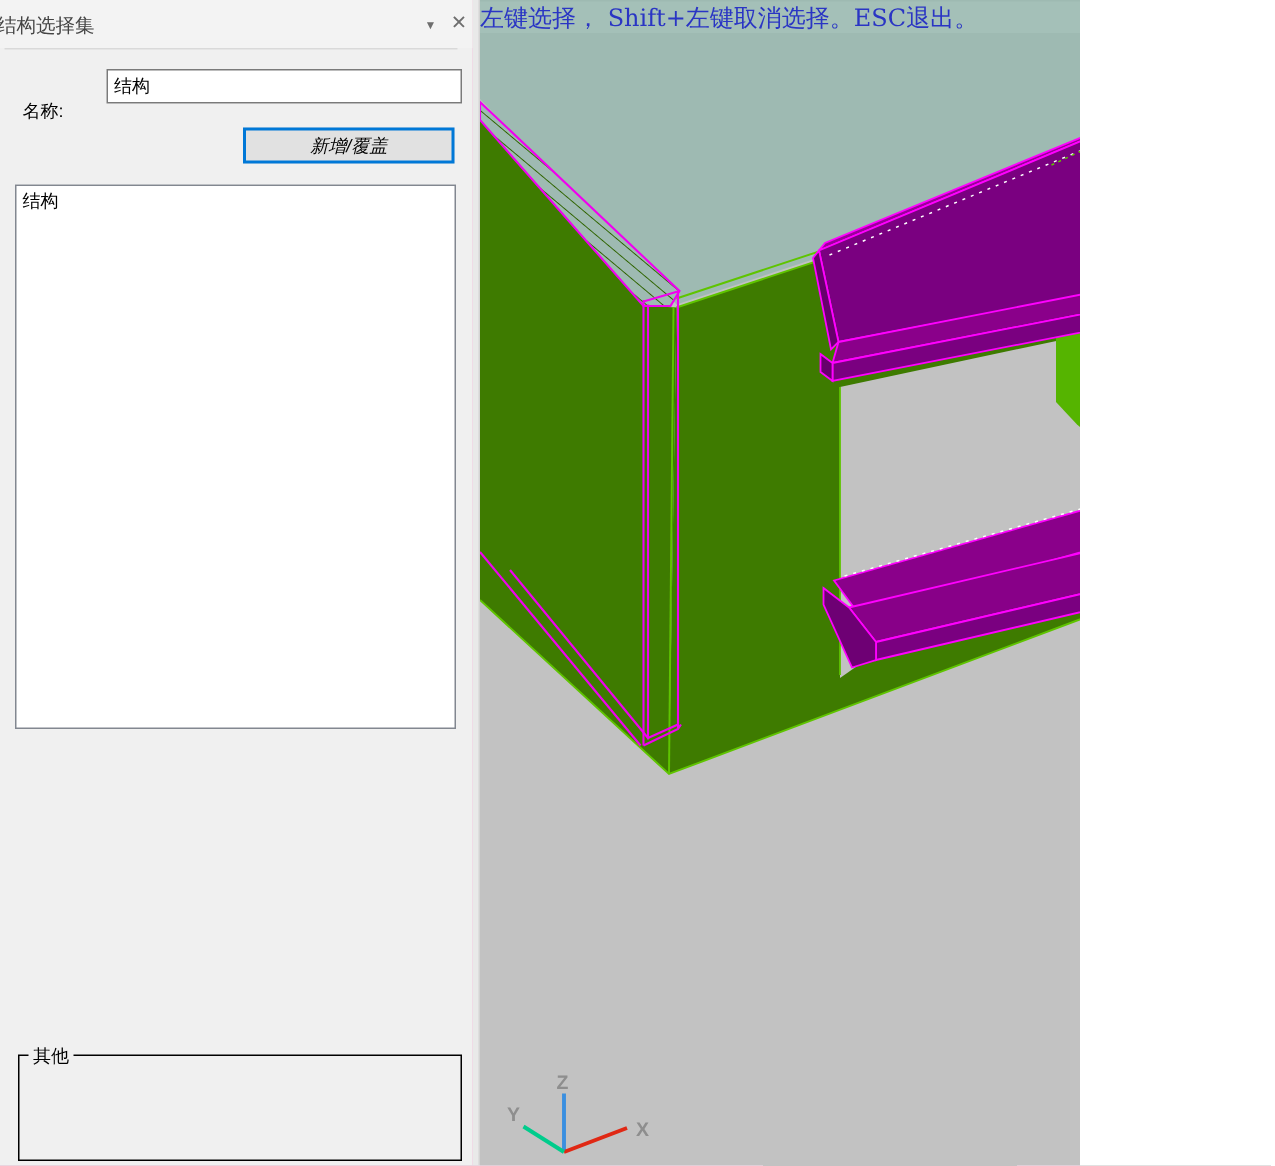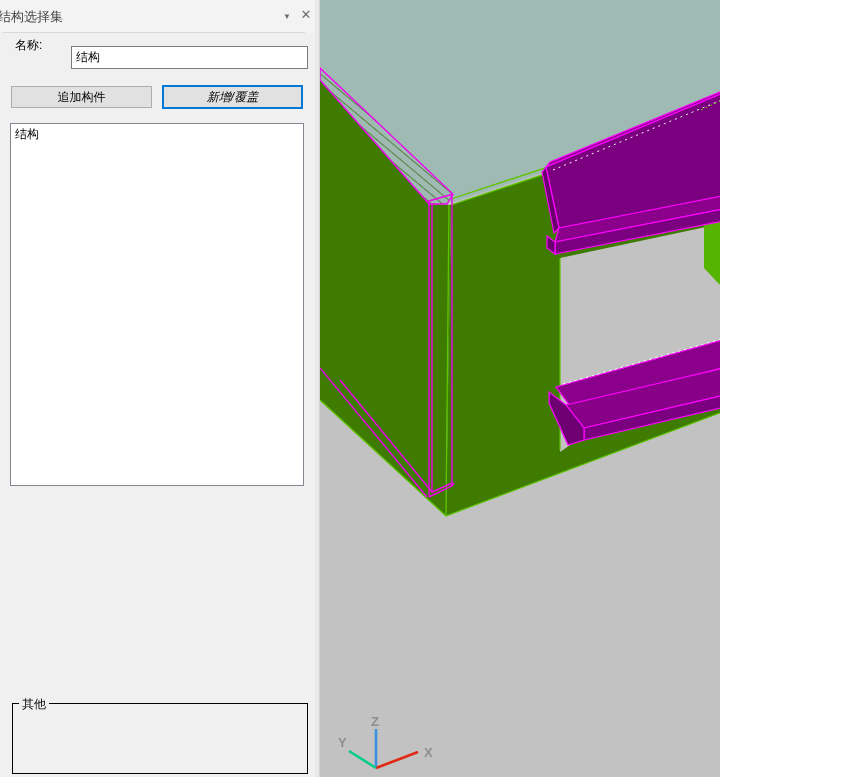--- a/index.html
+++ b/index.html
@@ -157,6 +157,7 @@
       </g>
     </svg>
 
+    <div class="msgbar">左键选择， Shift+左键取消选择。ESC退出。</div>
   </div>
 
 </div>

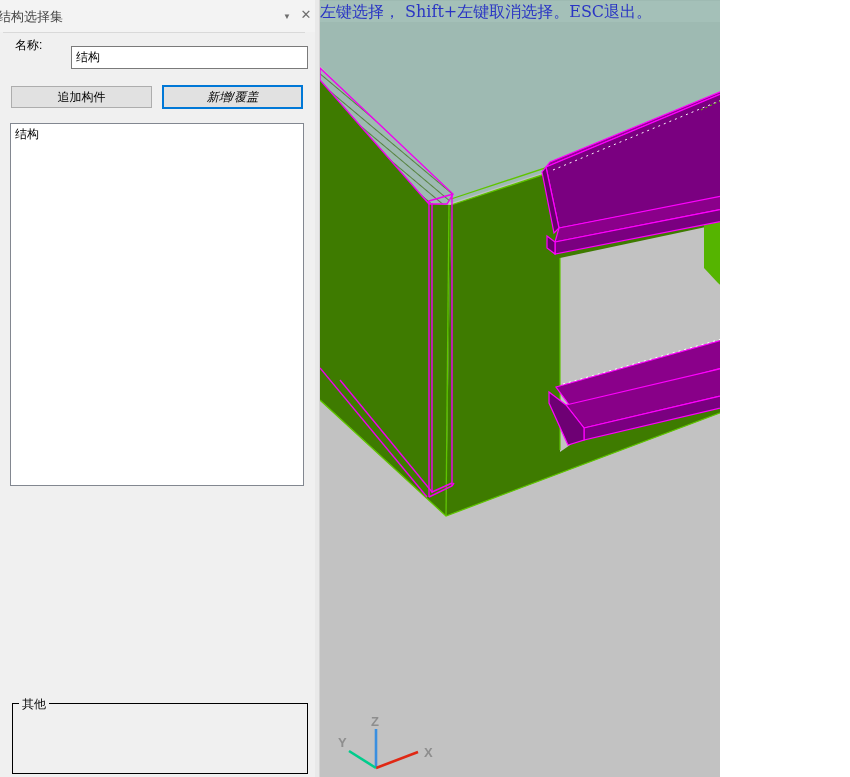--- a/index.html
+++ b/index.html
@@ -16,7 +16,7 @@
          font-size:13px;line-height:18px;text-align:center;cursor:default;}
   .sep{position:absolute;left:3px;top:32px;width:302px;height:1px;background:#D9D9D9;}
 
-  .name-label{position:absolute;left:15px;top:37px;}
+  .name-label{position:absolute;left:15px;top:66px;}
   .name-input{position:absolute;left:71px;top:46px;width:227px;height:21px;border:1px solid #7A7A7A;
               background:#fff;font-family:inherit;font-size:12px;padding:0 4px;outline:none;}
 

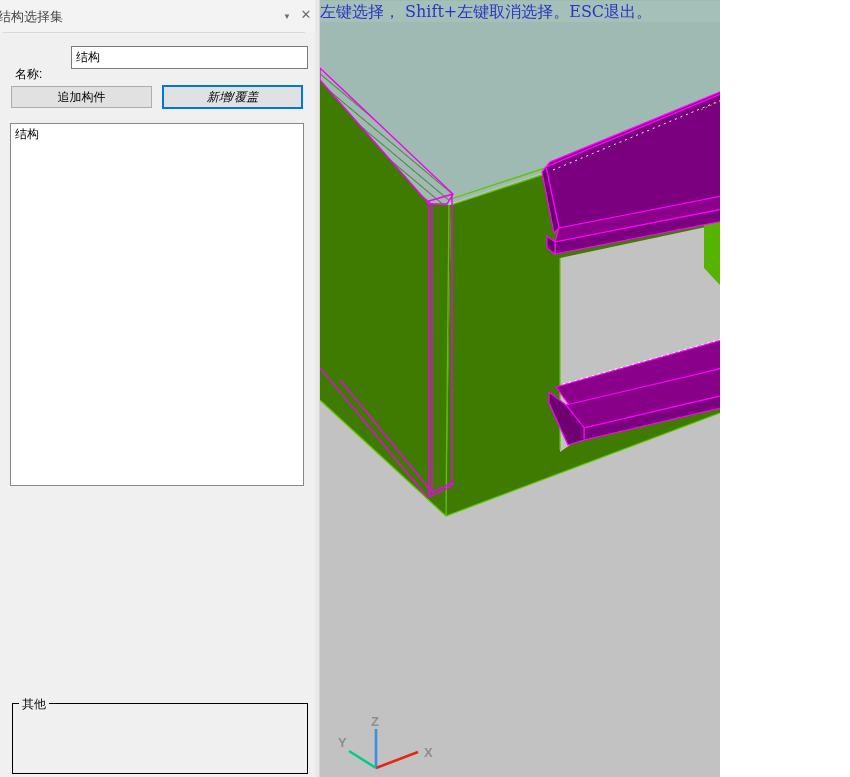--- a/index.html
+++ b/index.html
@@ -64,7 +64,6 @@
     <div class="name-label">名称:</div>
     <input class="name-input" type="text" value="结构" style="">
 
-    <button class="btn btn-append">追加构件</button>
     <button class="btn btn-new">新增/覆盖</button>
 
     <div class="listbox">

